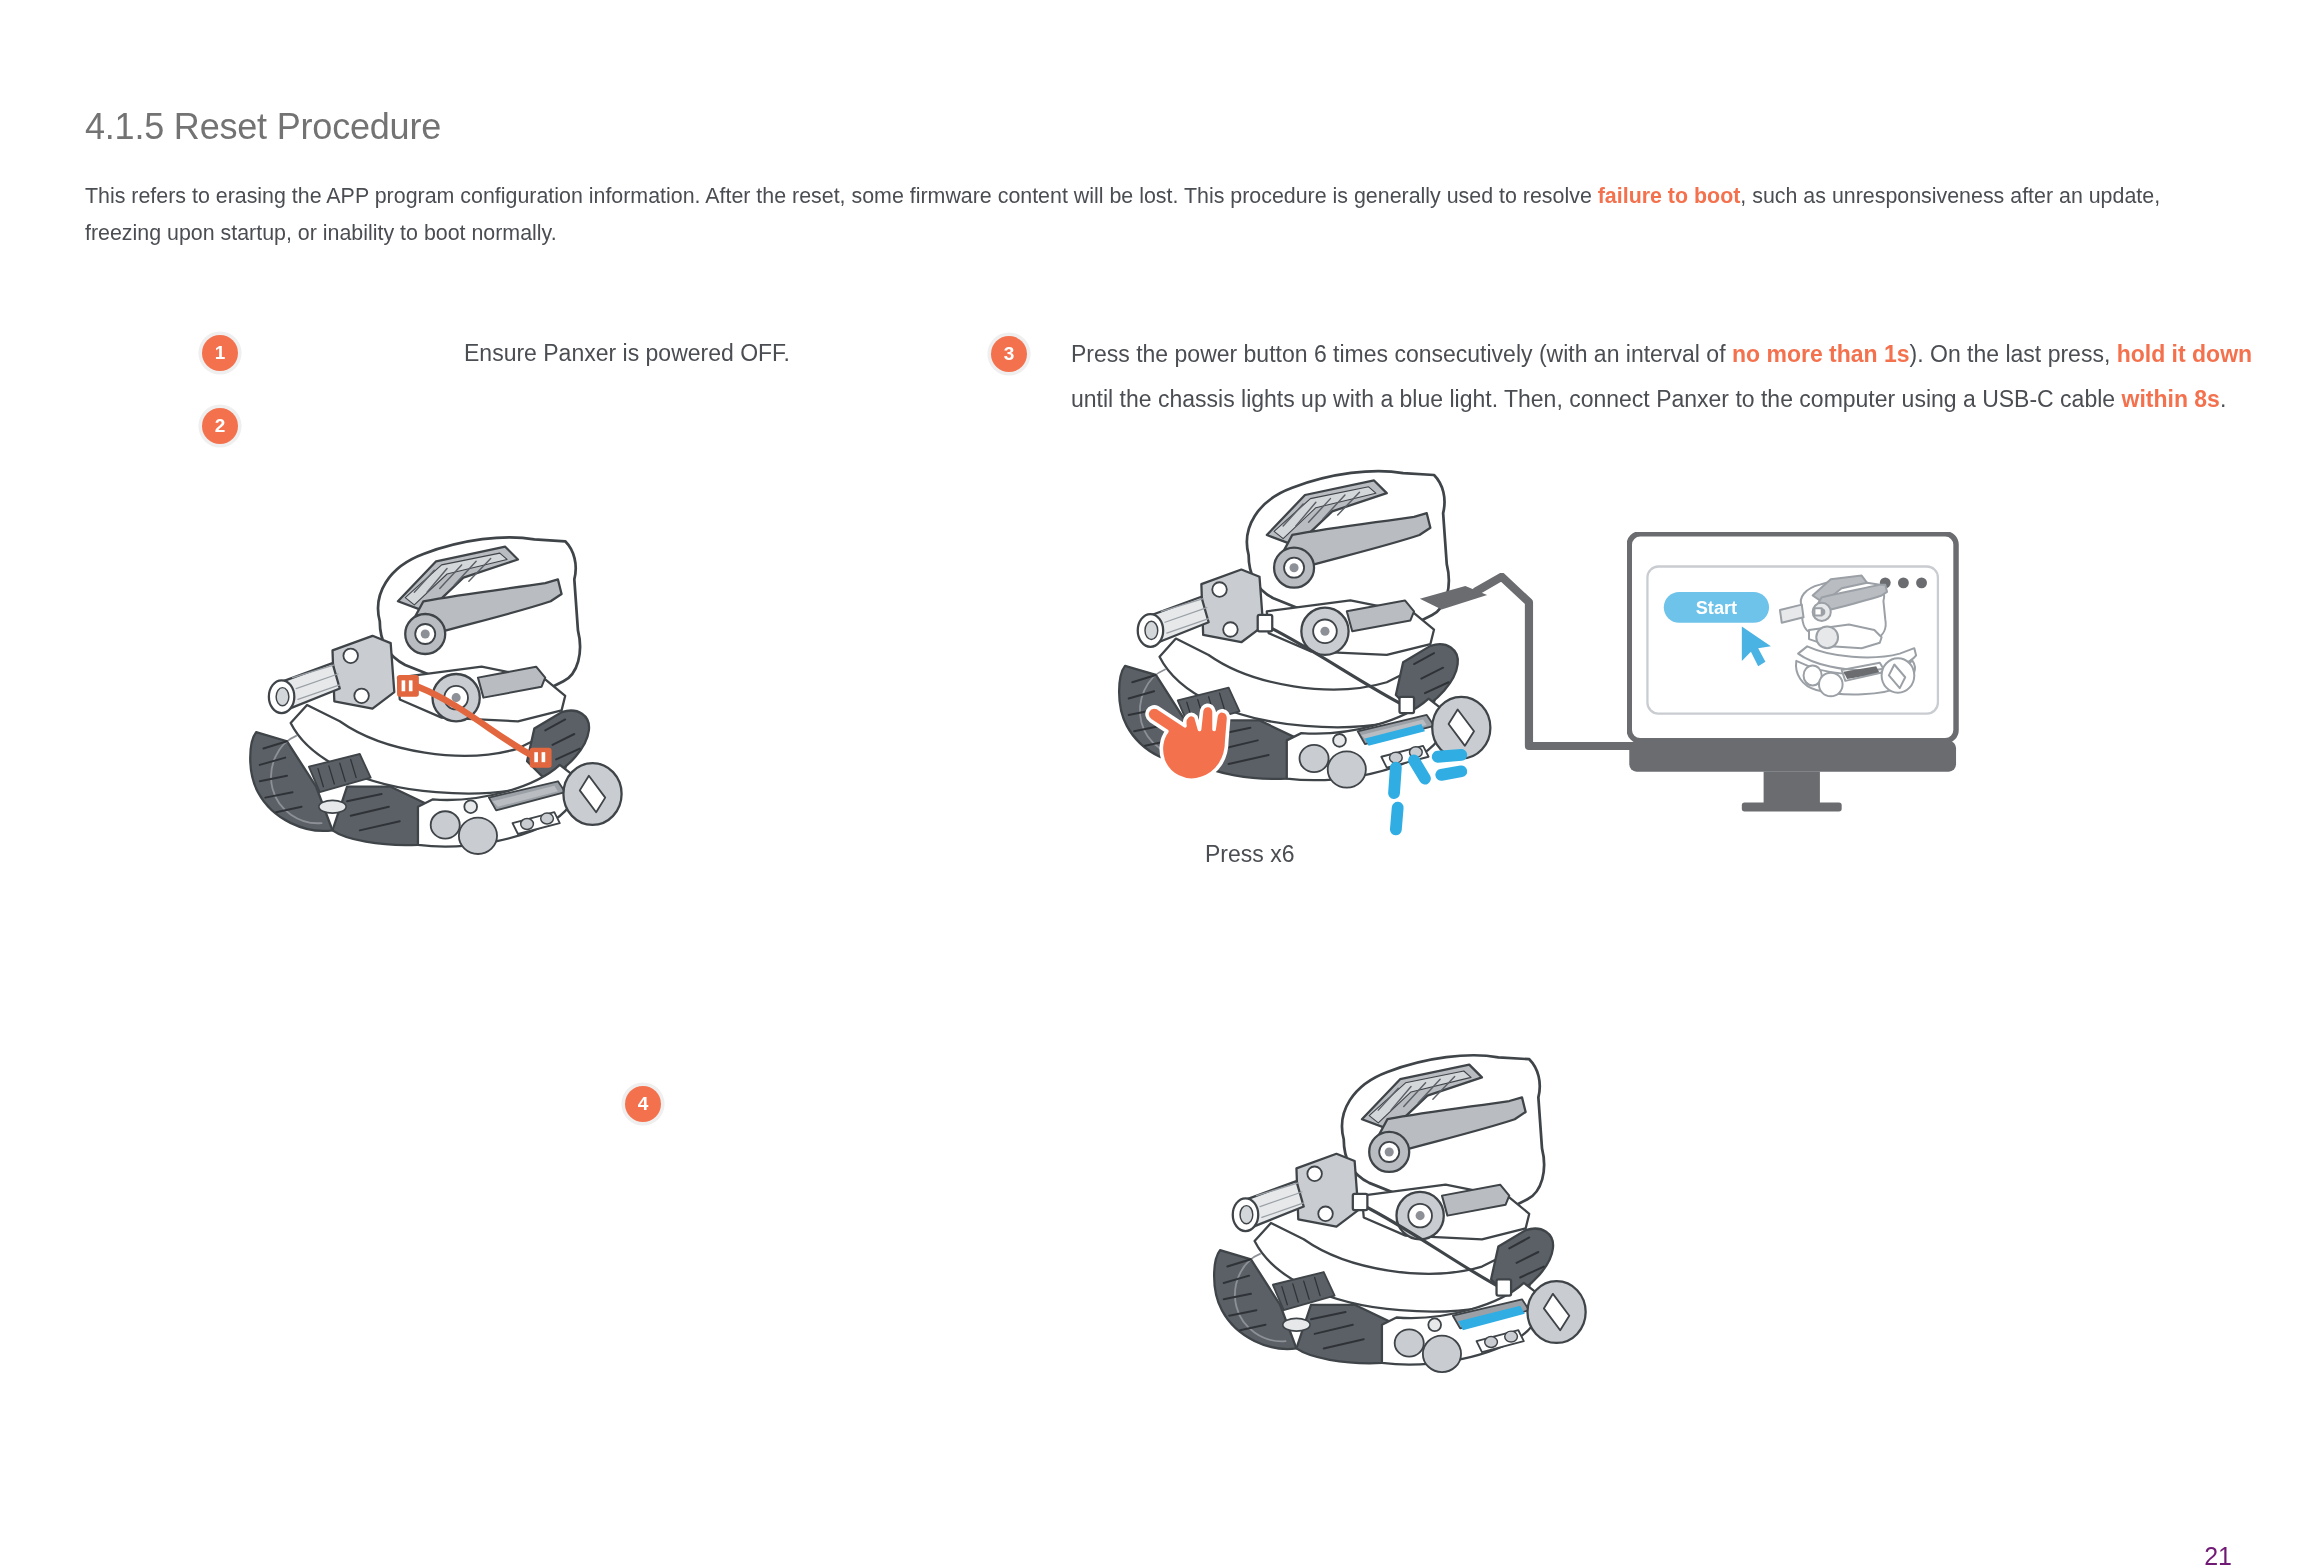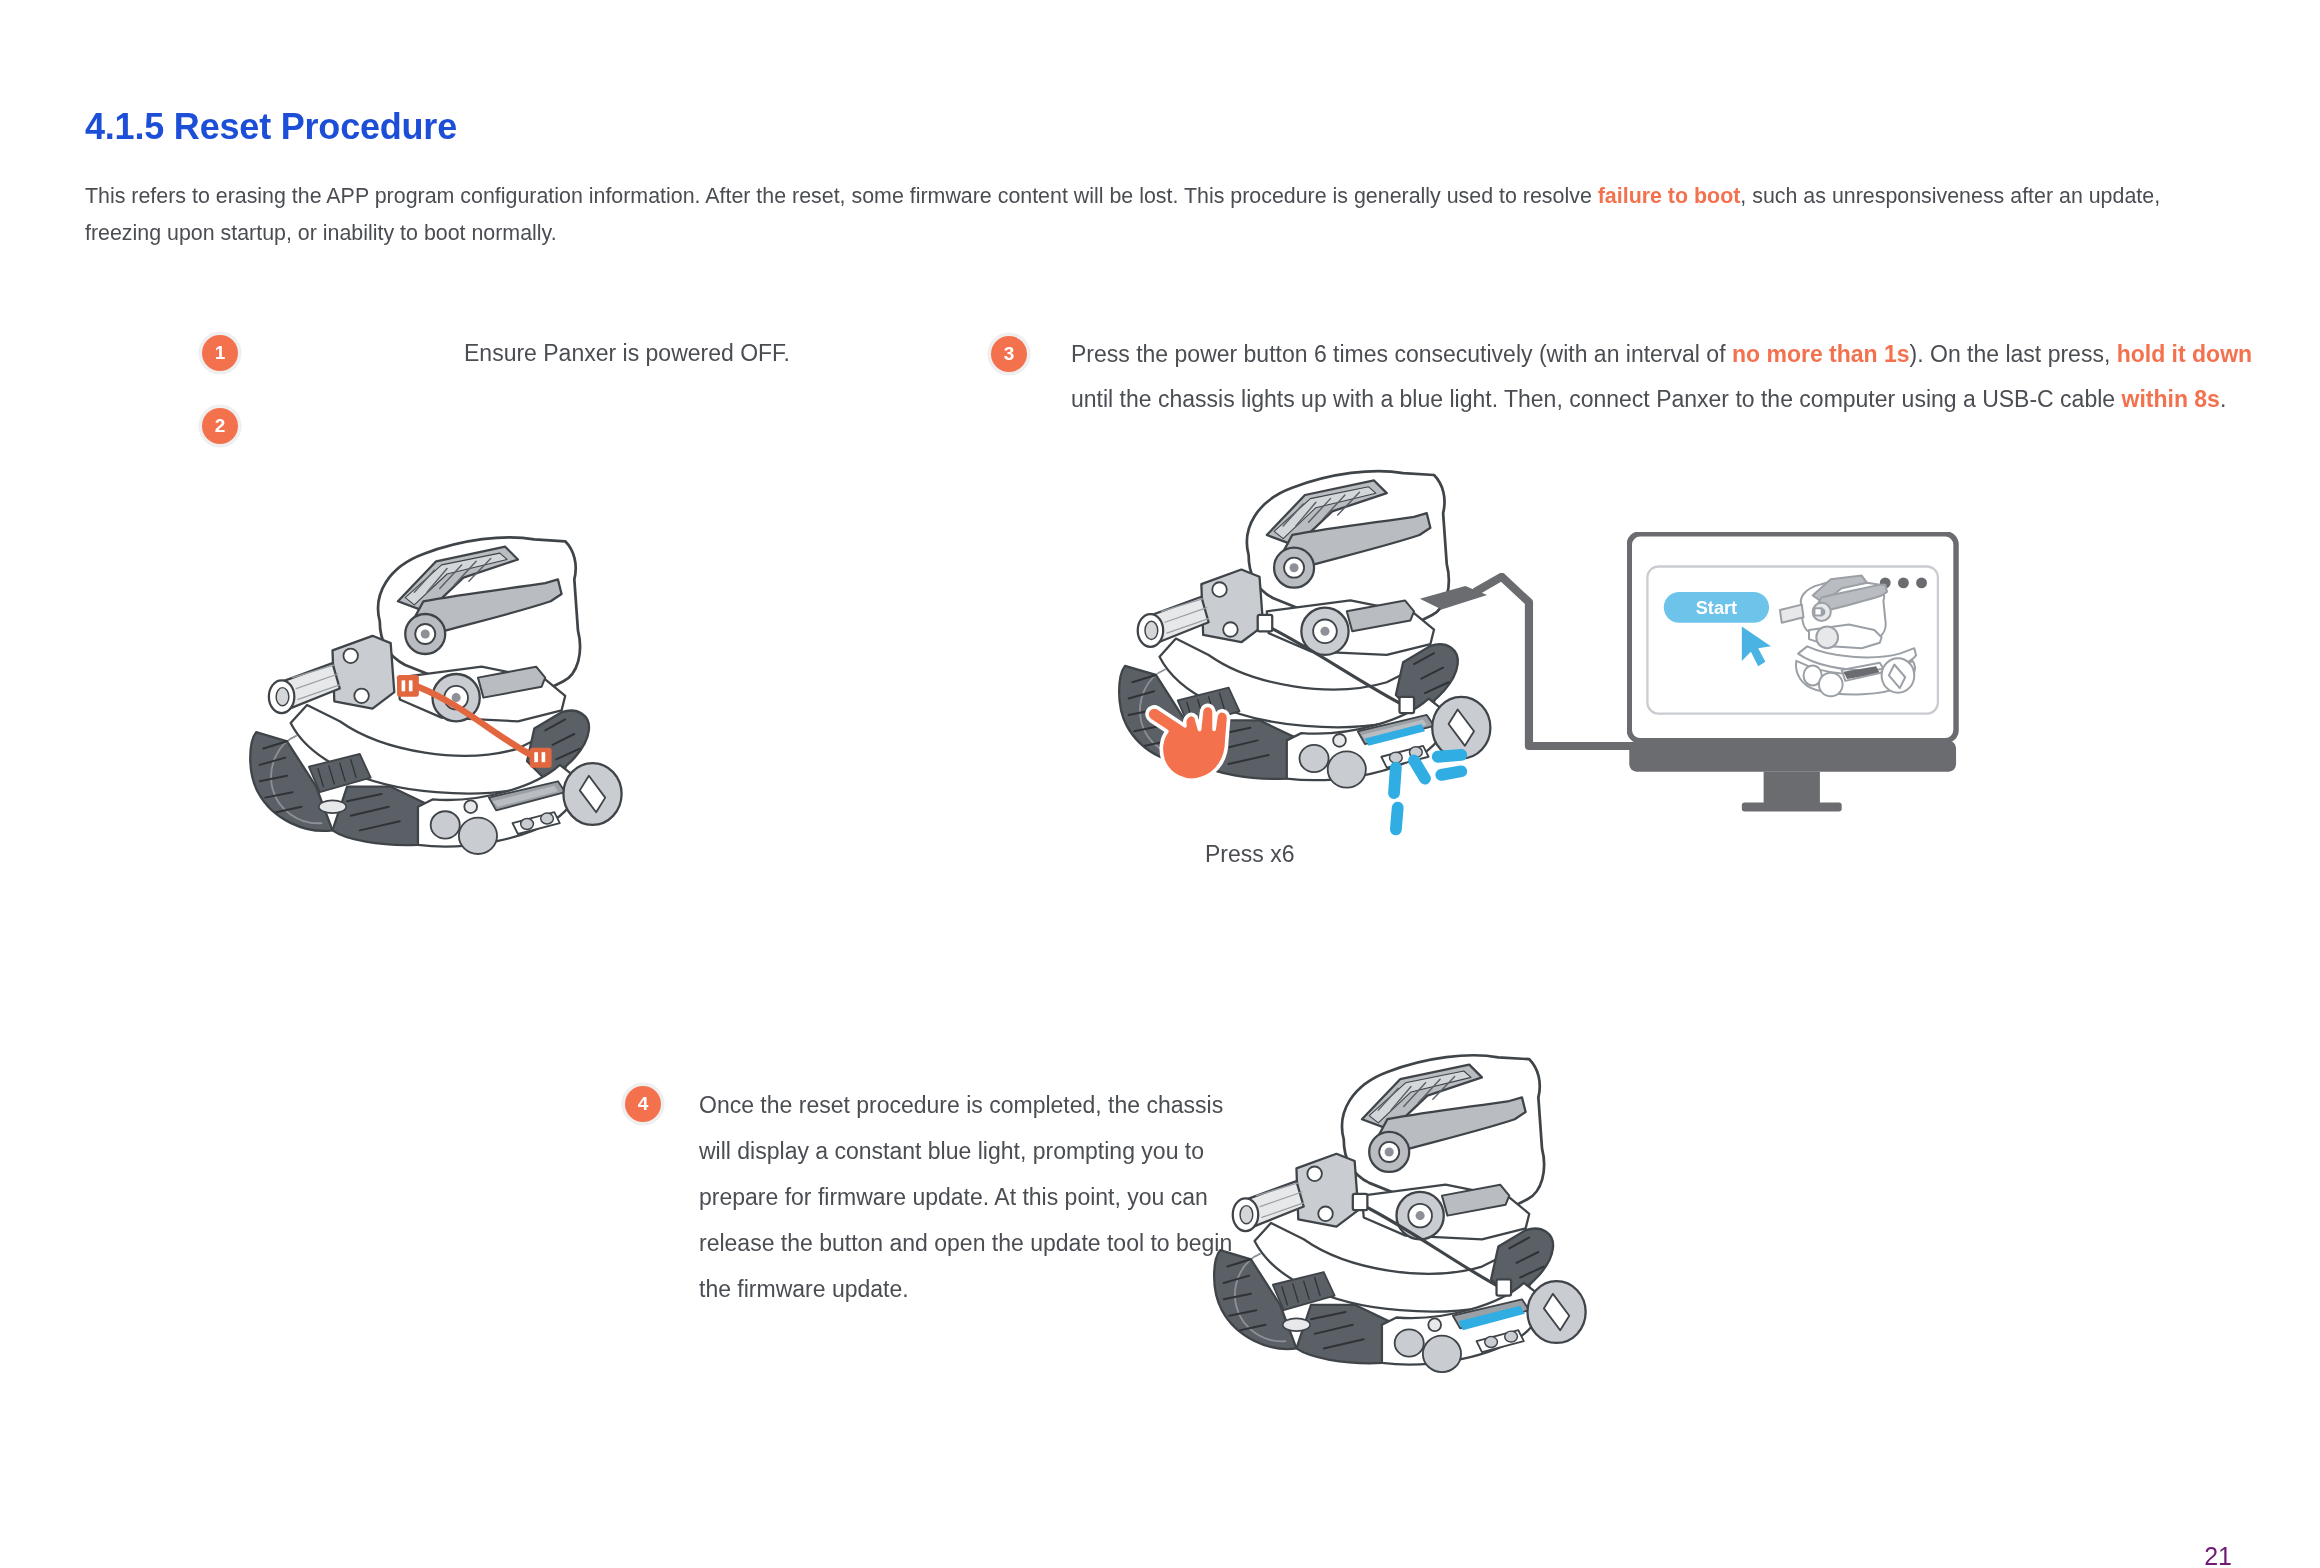--- a/index.html
+++ b/index.html
@@ -20,8 +20,8 @@
     left: 85px;
     top: 106px;
     font-size: 36px;
-    font-weight: bold;
-    color: #1d4ed8;
+    font-weight: normal;
+    color: #737373;
     letter-spacing: -0.2px;
     white-space: nowrap;
   }

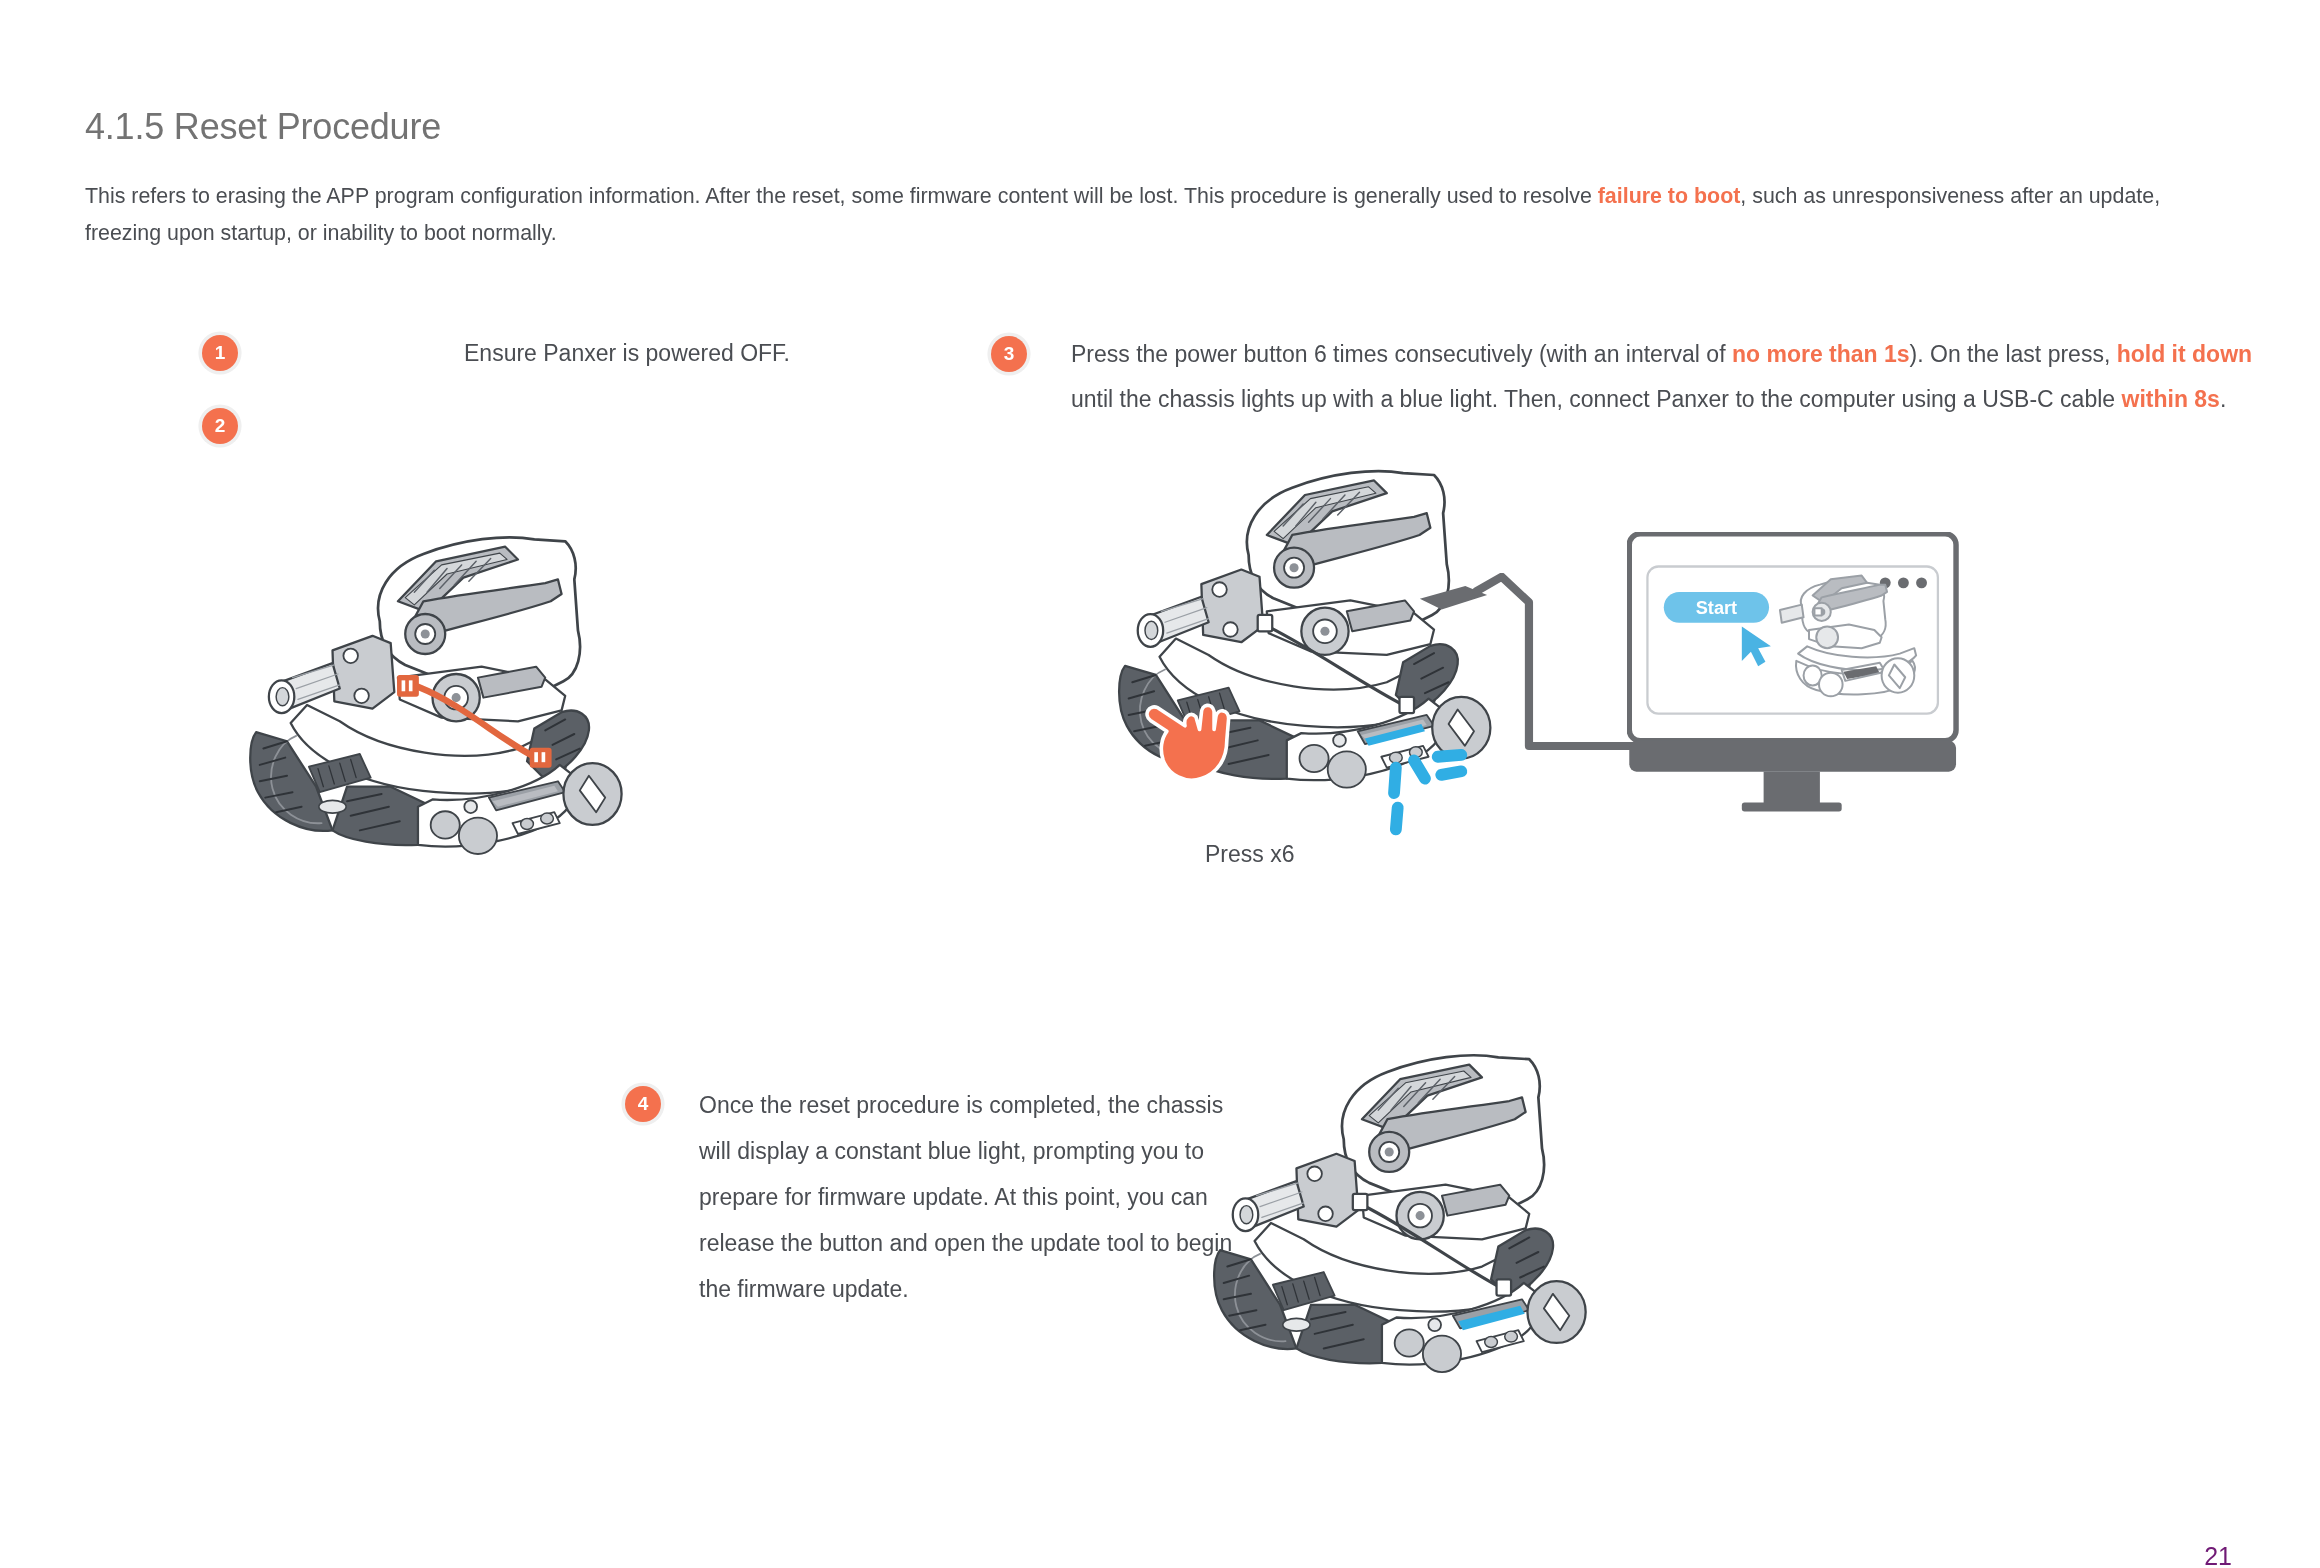--- a/index.html
+++ b/index.html
@@ -127,7 +127,6 @@
 
 <div class="step" id="step-4">
   <div class="badge">4</div>
-  <div class="step-text">Once the reset procedure is completed, the chassis will display a constant blue light, prompting you to prepare for firmware update. At this point, you can release the button and open the update tool to begin the firmware update.</div>
 </div>
 
 <svg class="illo" id="illo-connect" viewBox="0 0 500 440">

